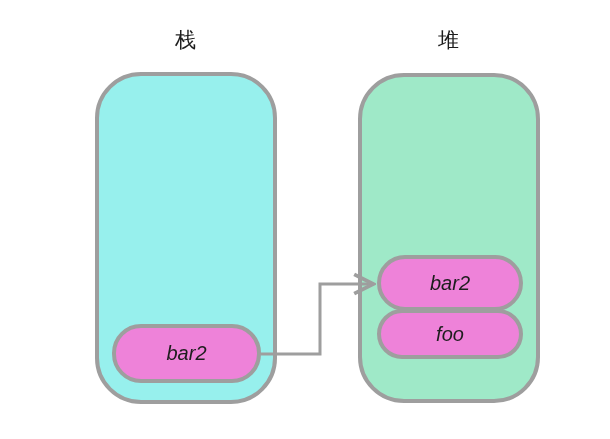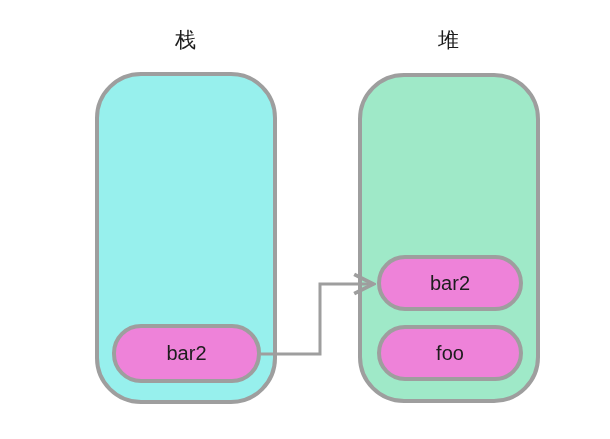--- a/index.html
+++ b/index.html
@@ -60,6 +60,7 @@
     justify-content: center;
     font-size: 20px;
     color: var(--text, #1d1d1d);
+    font-style: italic;
   }
   .item-box.stack-bar2 { left: 112px; top: 324px; width: 149px; height: 59px; }
   .item-box.heap-bar2  { left: 377px; top: 255px; width: 146px; height: 56px; border-radius: 28px; }

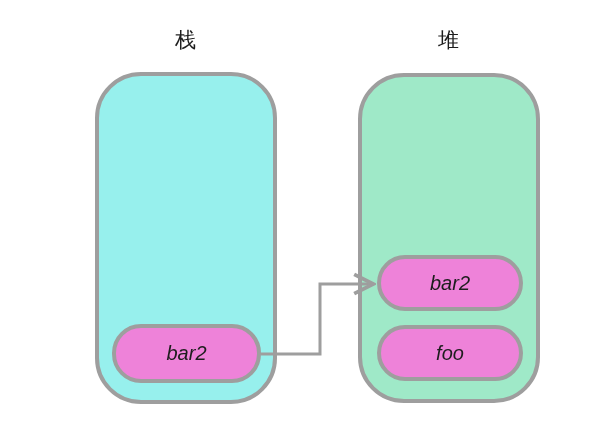--- a/index.html
+++ b/index.html
@@ -64,7 +64,7 @@
   }
   .item-box.stack-bar2 { left: 112px; top: 324px; width: 149px; height: 59px; }
   .item-box.heap-bar2  { left: 377px; top: 255px; width: 146px; height: 56px; border-radius: 28px; }
-  .item-box.heap-foo   { left: 377px; top: 325px; width: 146px; height: 56px; border-radius: 28px; }
+  .item-box.heap-foo   { left: 377px; top: 309px; width: 146px; height: 50px; border-radius: 28px; }
 
   svg.connector-layer {
     position: absolute;

